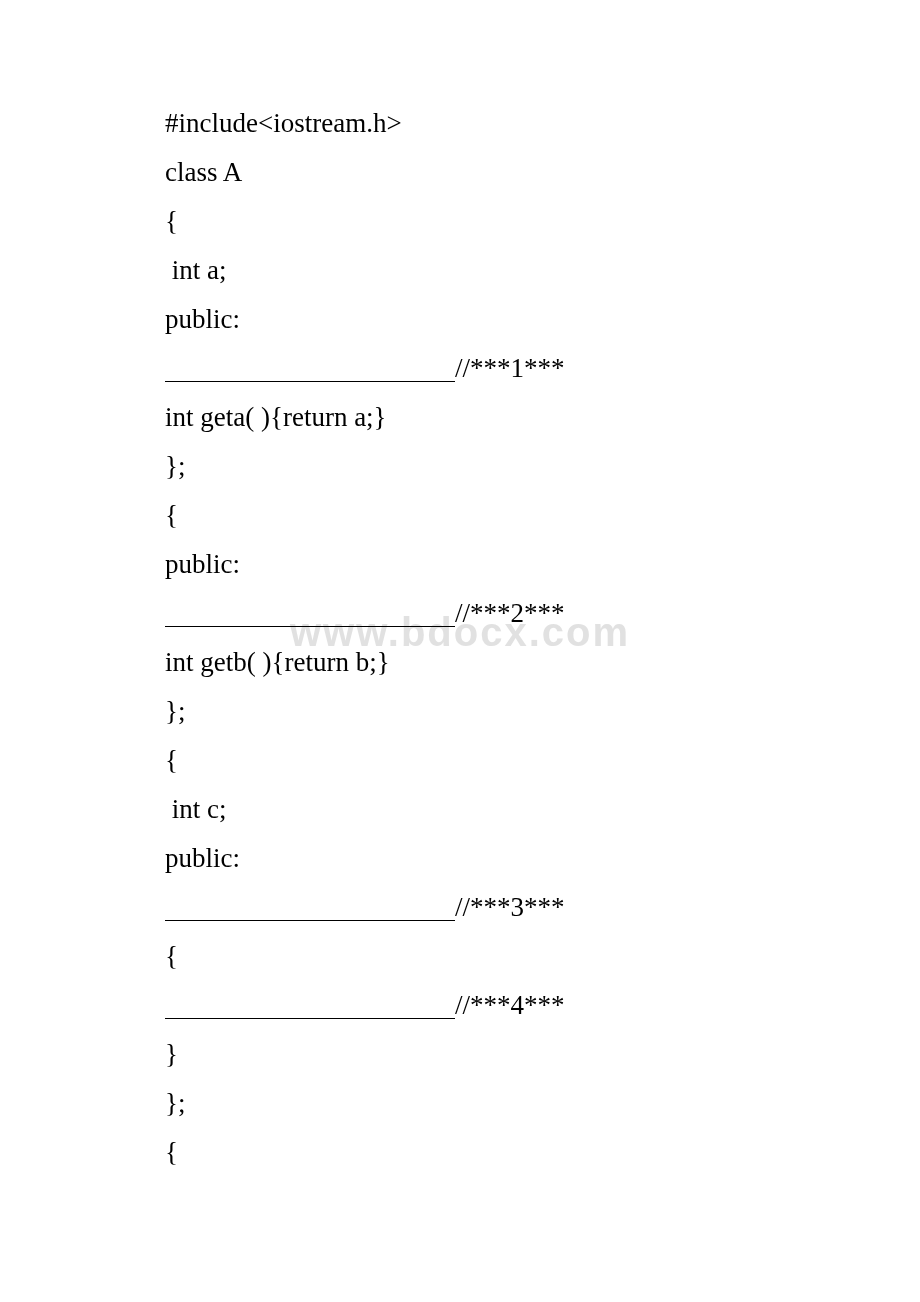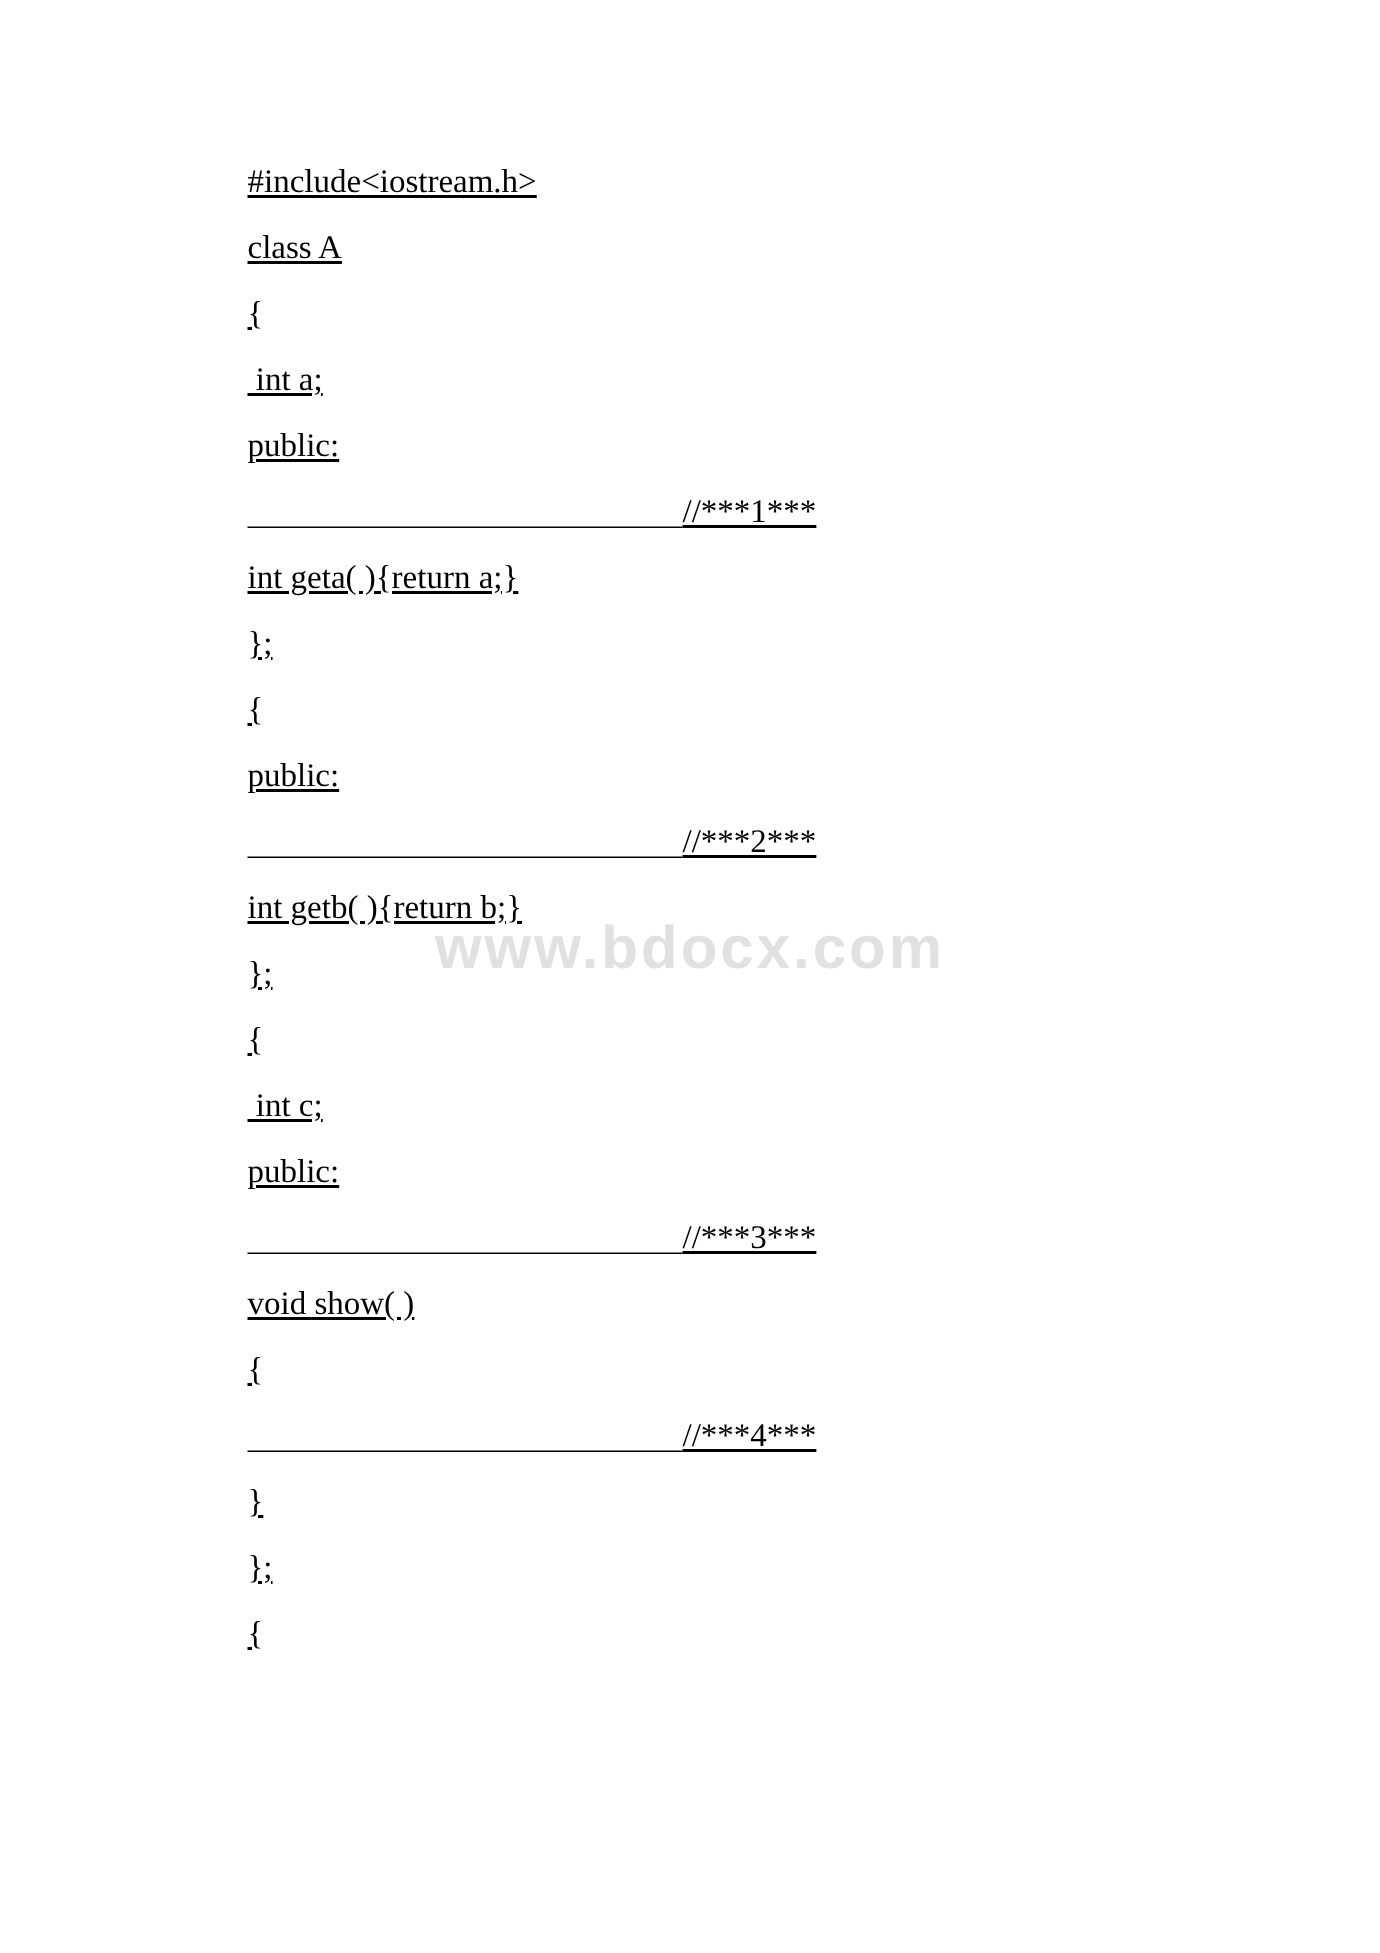--- a/index.html
+++ b/index.html
@@ -16,13 +16,12 @@
       padding: 110px 165px 0 165px;
     }
     .code-line {
-      font-size: 22px;
+      font-size: 27px;
       color: #000000;
       line-height: 1.0;
       margin-bottom: 22px;
       white-space: pre;
       position: relative;
-      text-decoration: underline;
     }
     .blank-line {
       display: inline-block;

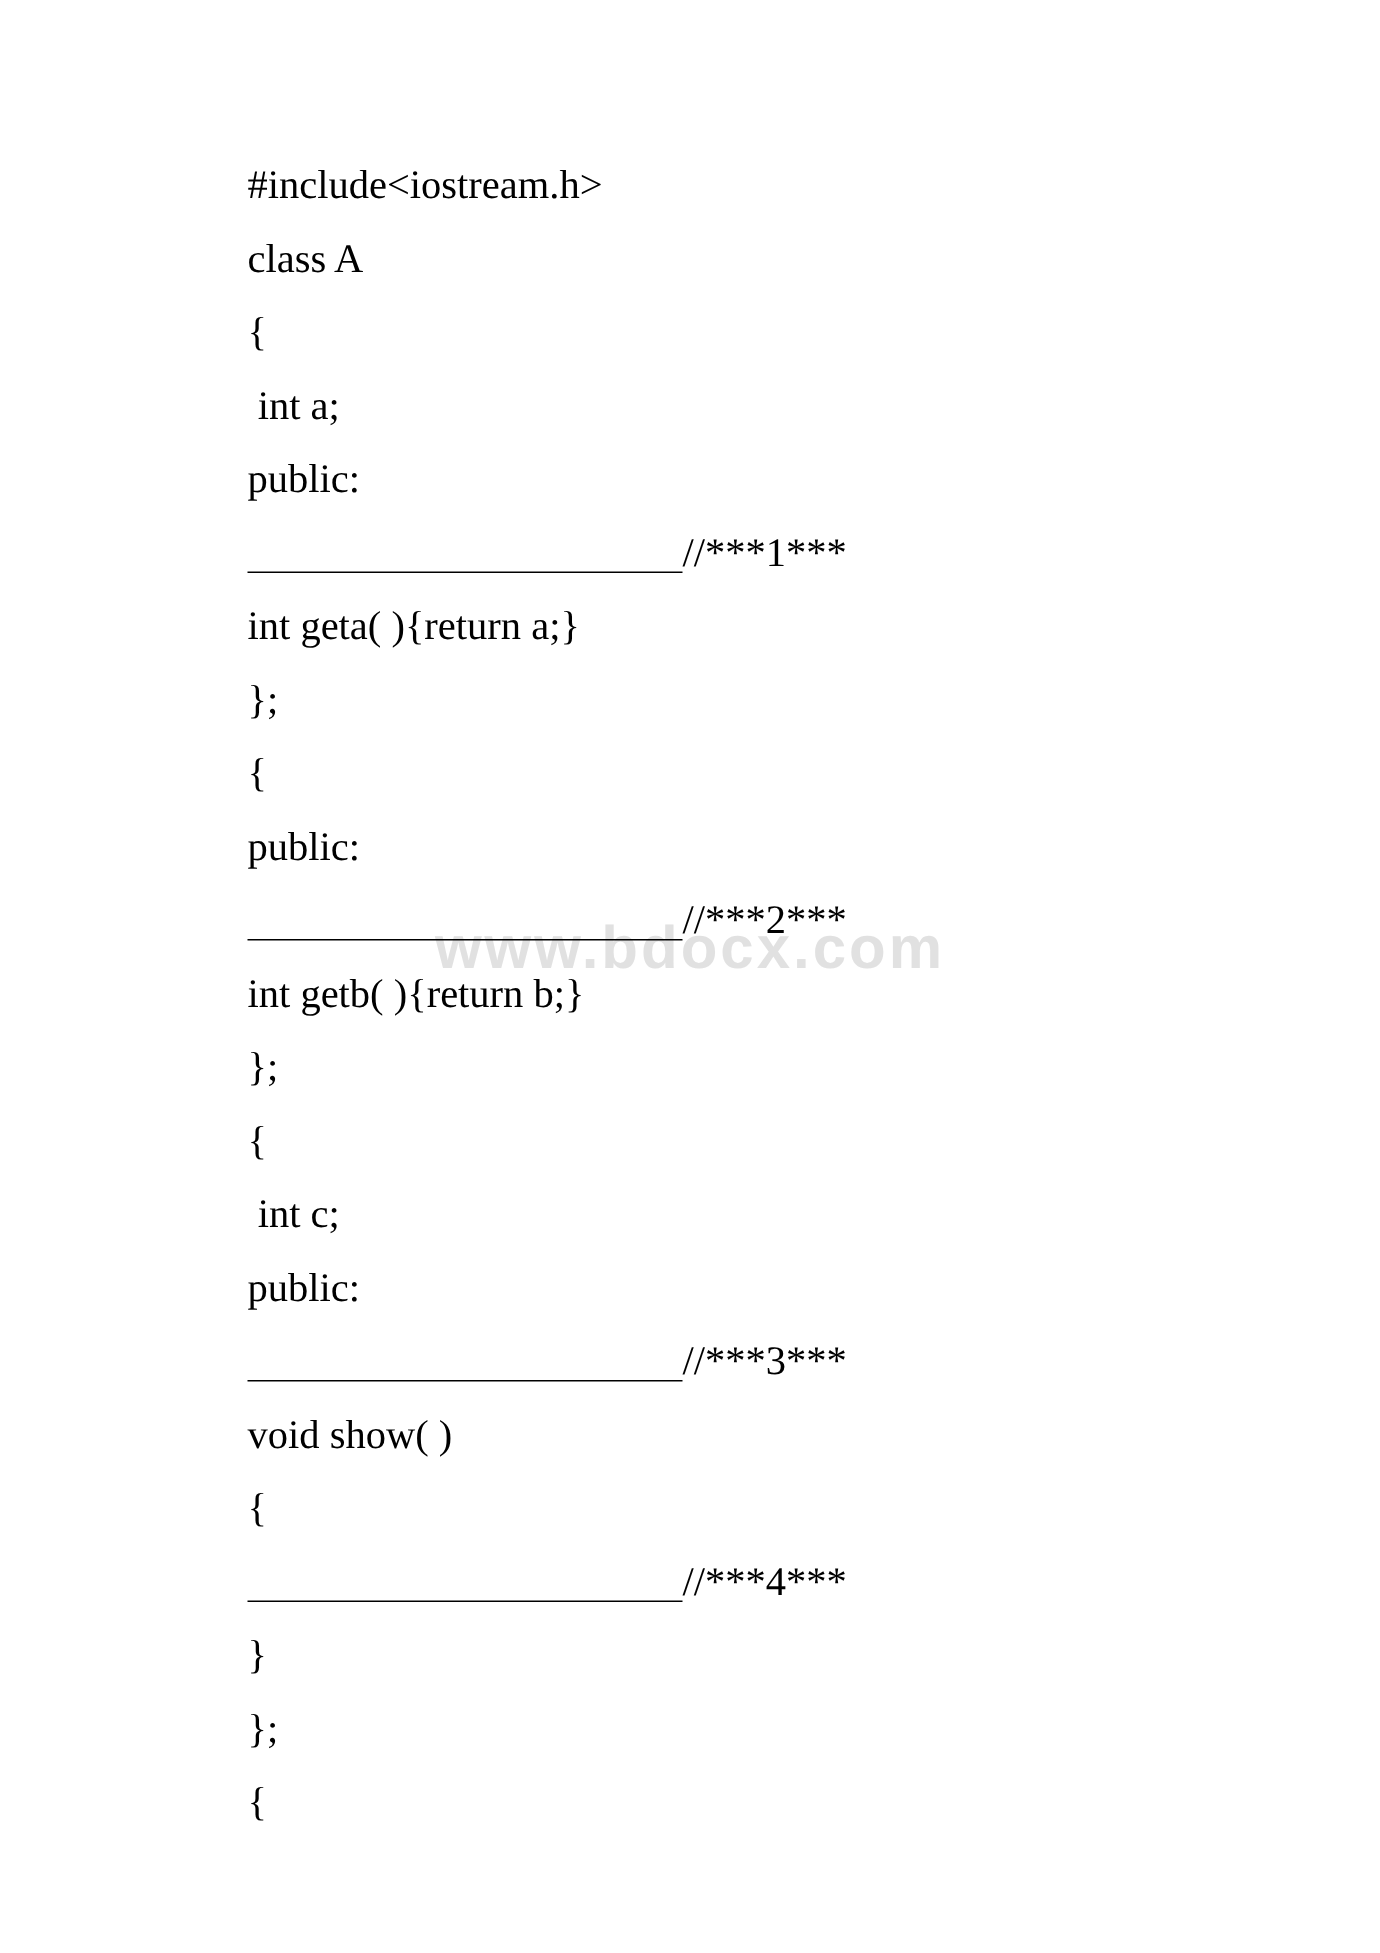--- a/index.html
+++ b/index.html
@@ -74,7 +74,6 @@
   <div class="code-line"> int c;</div>
   <div class="code-line">public:</div>
   <div class="code-line"><span class="blank-line"></span><span class="comment">//***3***</span></div>
-  <div class="code-line">void show( )</div>
   <div class="code-line">{</div>
   <div class="code-line"><span class="blank-line"></span><span class="comment">//***4***</span></div>
   <div class="code-line">}</div>

